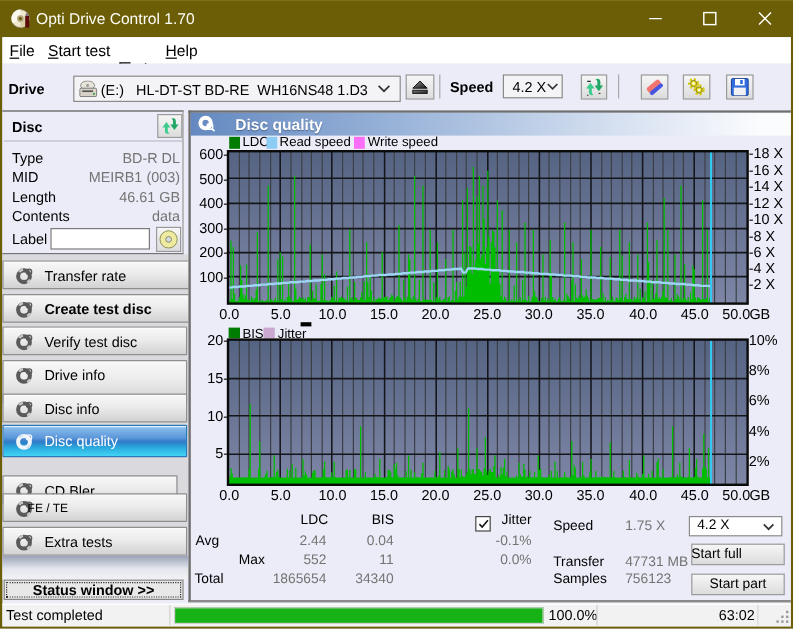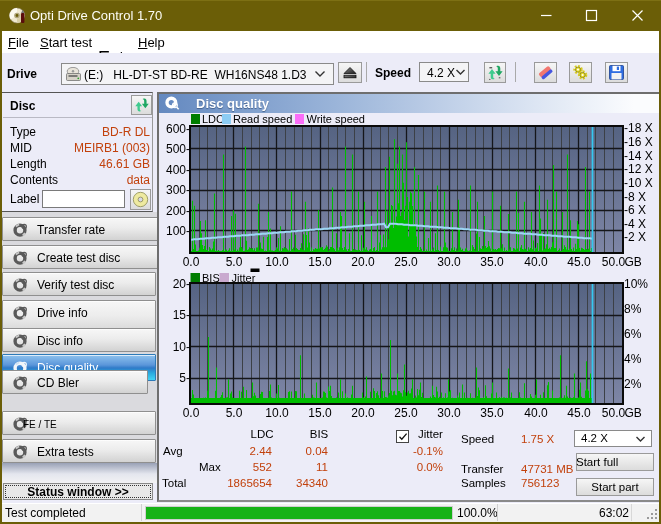--- a/index.html
+++ b/index.html
@@ -7,7 +7,7 @@
   body { font-family:"Liberation Sans", sans-serif; position:relative; background:#ECECF8; }
   .abs { position:absolute; }
   .b { font-weight:bold; }
-  .blue { color:#c2410c; }
+  .blue { color:#737373; }
   .t12 { font-size:12px; line-height:14px; }
   .t11 { font-size:11px; line-height:13px; }
   .ts { font-size:11.5px; line-height:13px; }

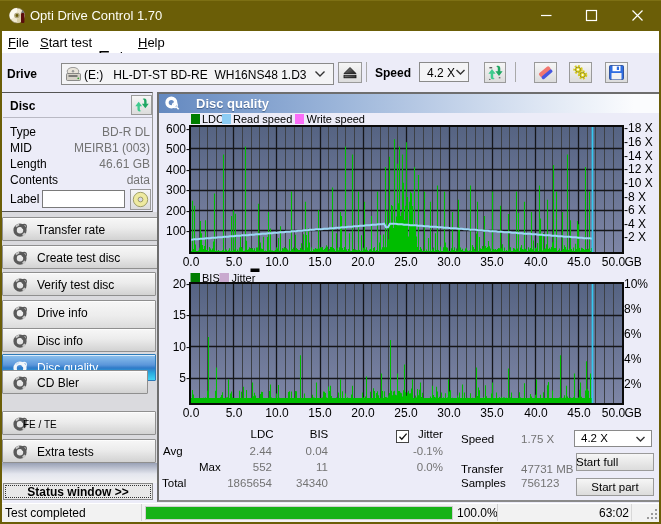--- a/index.html
+++ b/index.html
@@ -152,7 +152,7 @@
 </svg>
     <div style="position:absolute;left:34px;top:6.0px;font-size:12px;color:#000;line-height:13px;">Transfer rate</div>
   </div>
-<div class="abs" style="left:2px;top:244.7px;width:180px;height:24px;background:linear-gradient(#f7f7f7 0%,#ececec 45%,#d2d2d2 100%);border:1px solid #8f8f8f;border-radius:1px;box-shadow:inset 0 1px 0 rgba(255,255,255,0.7);">
+<div class="abs" style="left:2px;top:244.7px;width:180px;height:24px;background:linear-gradient(#f7f7f7 0%,#ececec 45%,#d2d2d2 100%);border:1px solid #8f8f8f;border-radius:1px;box-shadow:inset 0 1px 0 rgba(255,255,255,0.7);font-weight:bold;">
     <svg style="position:absolute;left:9px;top:4px;" width="17" height="17" viewBox="0 0 17 17">
   <path d="M8 1.6 A6.6 6.6 0 1 0 8 14.8 A6.6 6.6 0 1 0 8 1.6 Z M8 5.0 A3.2 3.2 0 1 1 8 11.4 A3.2 3.2 0 1 1 8 5.0 Z" fill="#5a5a5a" fill-rule="evenodd"></path>
   <path d="M3.2 4 A6.6 6.6 0 0 1 7 1.7 L7.4 3.6 A4.6 4.6 0 0 0 4.8 5.2 Z" fill="#c9c9c9"></path>

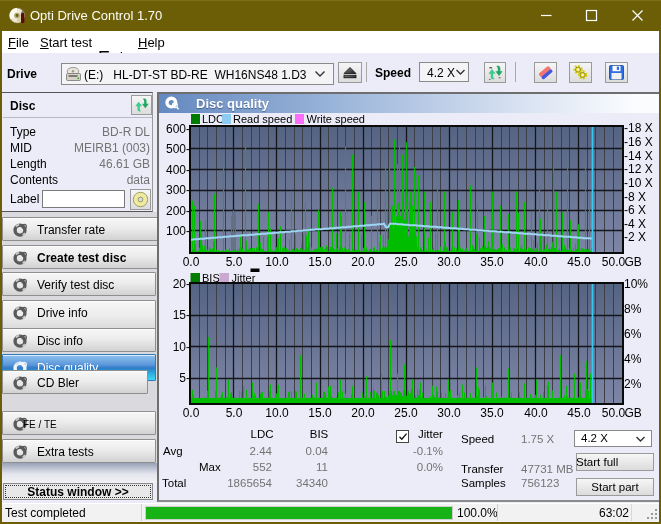--- a/index.html
+++ b/index.html
@@ -197,7 +197,7 @@
 </svg>
     <div style="position:absolute;left:34px;top:7.8px;font-size:12px;color:#fff;line-height:13px;">Disc quality</div>
   </div>
-<div class="abs" style="left:2px;top:370px;width:146px;height:24px;background:linear-gradient(#f7f7f7 0%,#ececec 45%,#d2d2d2 100%);border:1px solid #8f8f8f;border-radius:1px;box-shadow:inset 0 1px 0 rgba(255,255,255,0.7);">
+<div class="abs" style="left:2px;top:396px;width:146px;height:24px;background:linear-gradient(#f7f7f7 0%,#ececec 45%,#d2d2d2 100%);border:1px solid #8f8f8f;border-radius:1px;box-shadow:inset 0 1px 0 rgba(255,255,255,0.7);">
     <svg style="position:absolute;left:9px;top:4px;" width="17" height="17" viewBox="0 0 17 17">
   <path d="M8 1.6 A6.6 6.6 0 1 0 8 14.8 A6.6 6.6 0 1 0 8 1.6 Z M8 5.0 A3.2 3.2 0 1 1 8 11.4 A3.2 3.2 0 1 1 8 5.0 Z" fill="#5a5a5a" fill-rule="evenodd"></path>
   <path d="M3.2 4 A6.6 6.6 0 0 1 7 1.7 L7.4 3.6 A4.6 4.6 0 0 0 4.8 5.2 Z" fill="#c9c9c9"></path>

